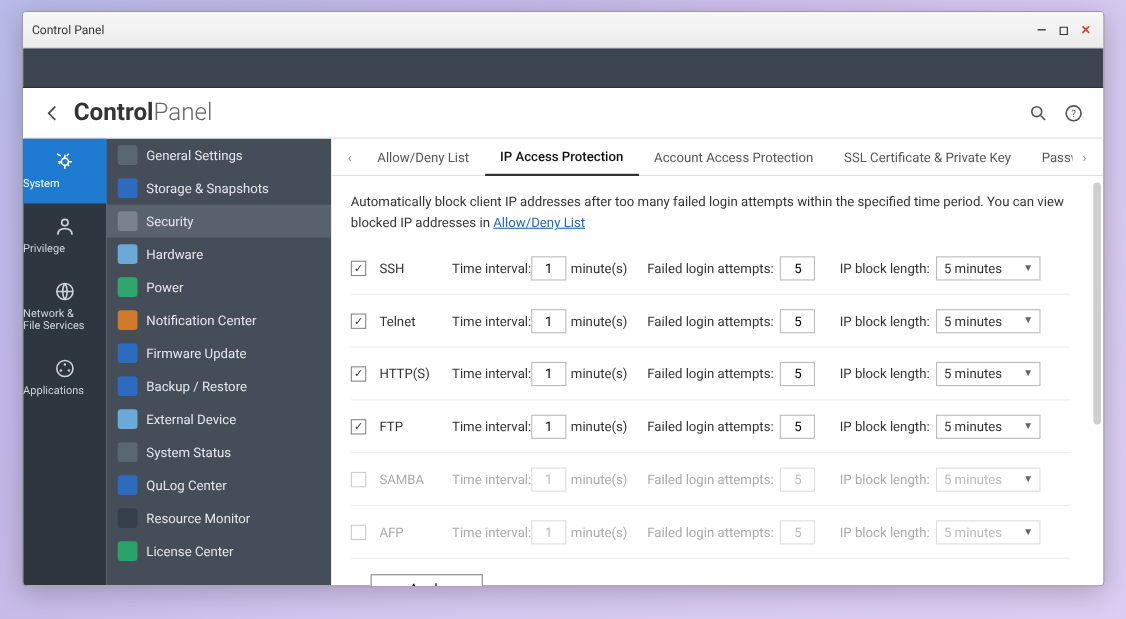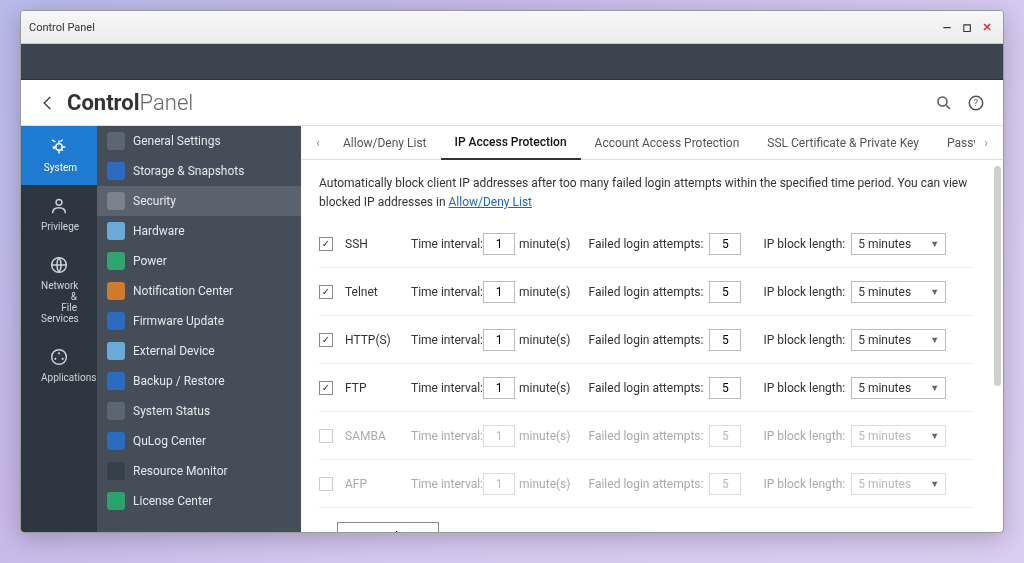--- a/index.html
+++ b/index.html
@@ -19,7 +19,7 @@
 .hicn{width:26px;height:26px;margin-left:6px;display:flex;align-items:center;justify-content:center;color:#555;cursor:pointer}
 .body{flex:1;display:flex;overflow:hidden}
 .cats{width:76px;background:#2e3740;display:flex;flex-direction:column}
-.cat{padding:10px 20px 12px;text-align:right;color:#cfd4da;font-size:10px;cursor:pointer}
+.cat{padding:10px 0 12px;text-align:left;color:#cfd4da;font-size:10px;cursor:pointer}
 .cat svg{width:22px;height:22px;margin:0 auto 4px;display:block}
 .cat.active{background:#1f7ad1;color:#fff}
 .subnav{width:204px;background:#454e58;overflow-y:auto}

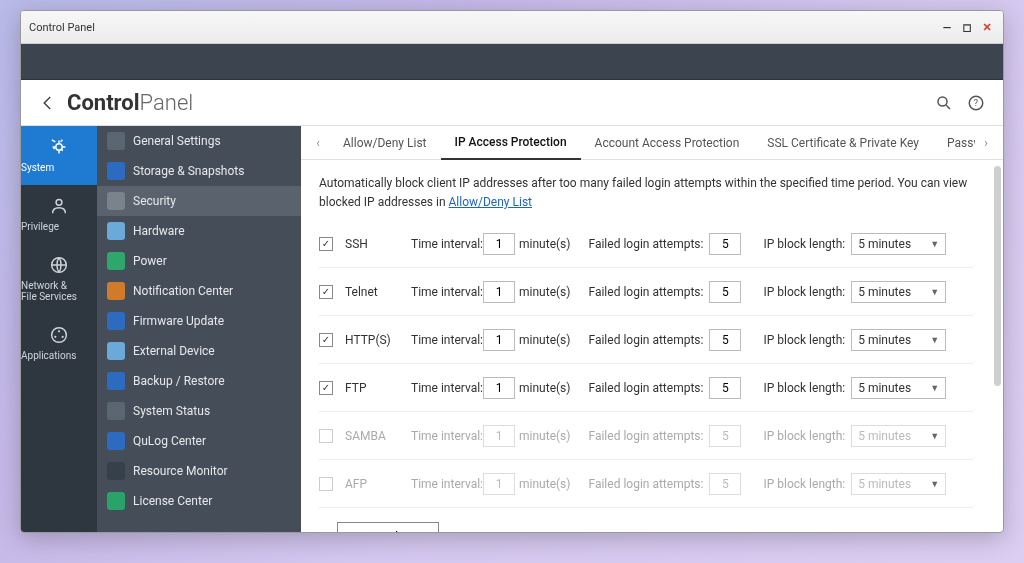--- a/index.html
+++ b/index.html
@@ -148,12 +148,12 @@
           <span>Firmware Update</span>
         </div>
         <div class="subitem">
+          <span class="ic" style="background:#2c6bbf"></span>
+          <span>Backup / Restore</span>
+        </div>
+        <div class="subitem">
           <span class="ic" style="background:#6aa9d8"></span>
           <span>External Device</span>
-        </div>
-        <div class="subitem">
-          <span class="ic" style="background:#2c6bbf"></span>
-          <span>Backup / Restore</span>
         </div>
         <div class="subitem">
           <span class="ic" style="background:#5b6673"></span>

